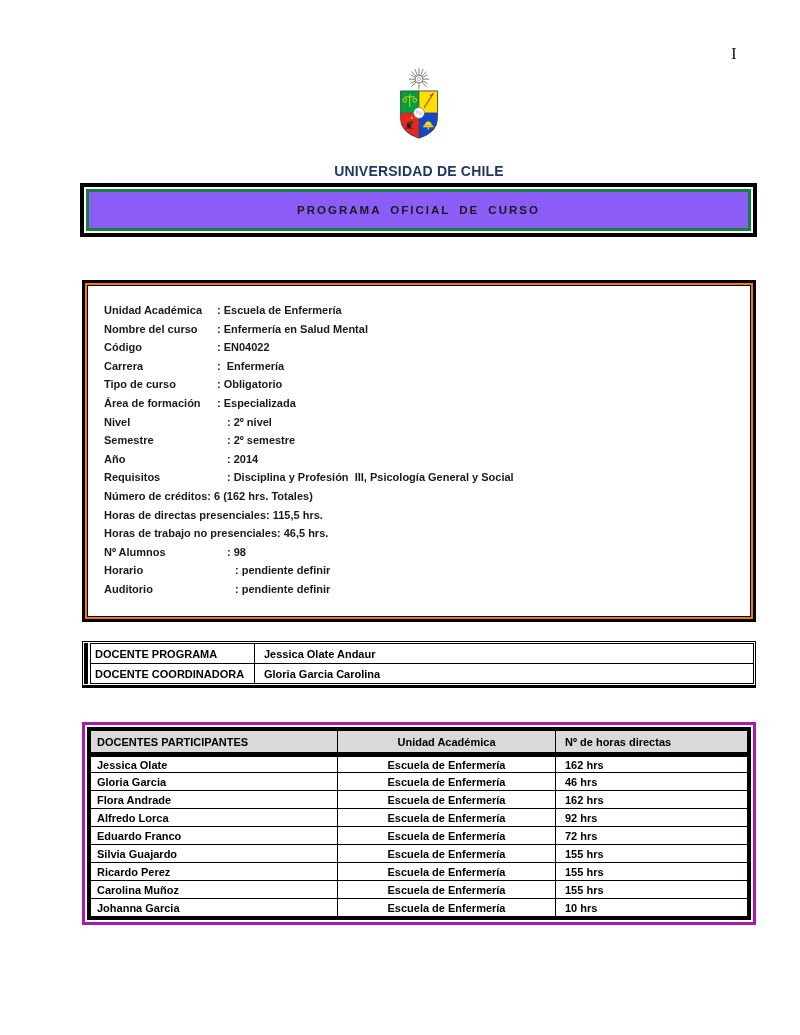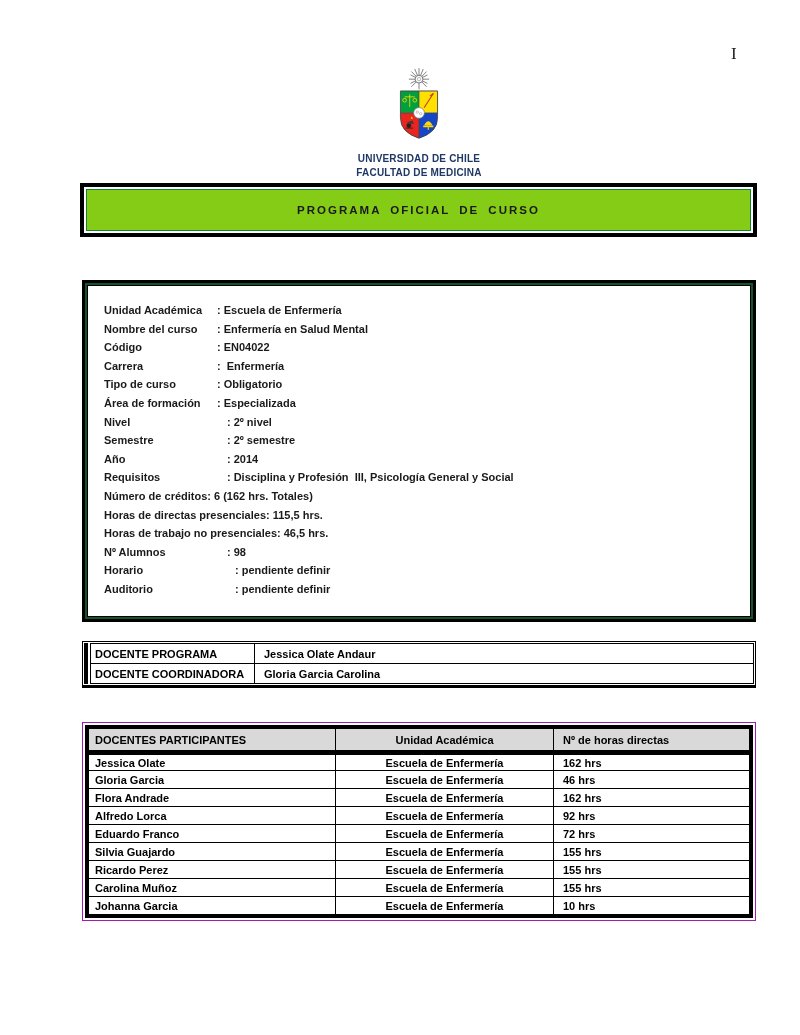--- a/index.html
+++ b/index.html
@@ -18,7 +18,7 @@
   
   .header { position:absolute; top:68px; left:82px; width:674px; text-align:center; }
   .logo-wrap { display:inline-block; line-height:0; }
-  .org-line { font-size:10px; font-weight:bold; color:#1F3864; letter-spacing:.2px; margin-top:3px; }
+  .org-line { font-size:14px; font-weight:bold; color:#1F3864; letter-spacing:.2px; margin-top:13px; }
   
   .title-box-outer {
     position:absolute; top:183px; left:80px; width:677px; height:54px;

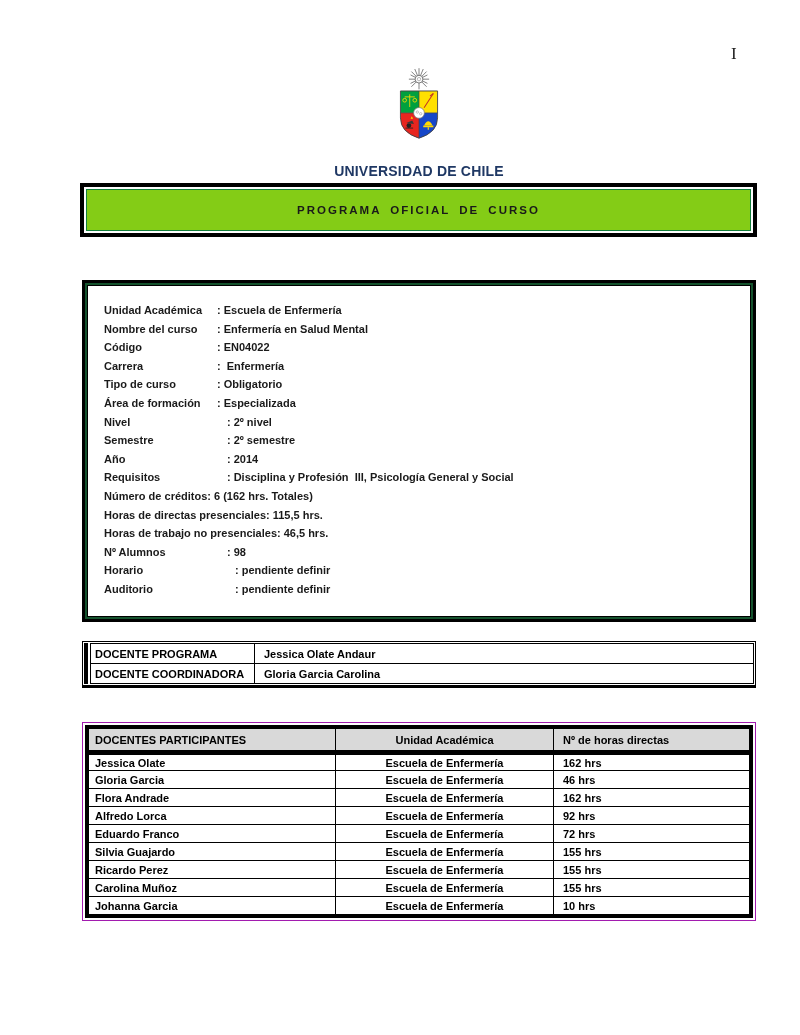--- a/index.html
+++ b/index.html
@@ -25,7 +25,7 @@
     border:4px solid #000; background:#fff; padding:2px;
   }
   .title-box-inner {
-    width:100%; height:100%; border:1px solid #15803d; background:#84cc16;
+    width:100%; height:100%; border:3px solid #15803d; background:#8b5cf6;
     display:flex; align-items:center; justify-content:center;
   }
   .title-text { font-size:11.5px; font-weight:bold; color:#1a1a1a; letter-spacing:2px; word-spacing:4px; }

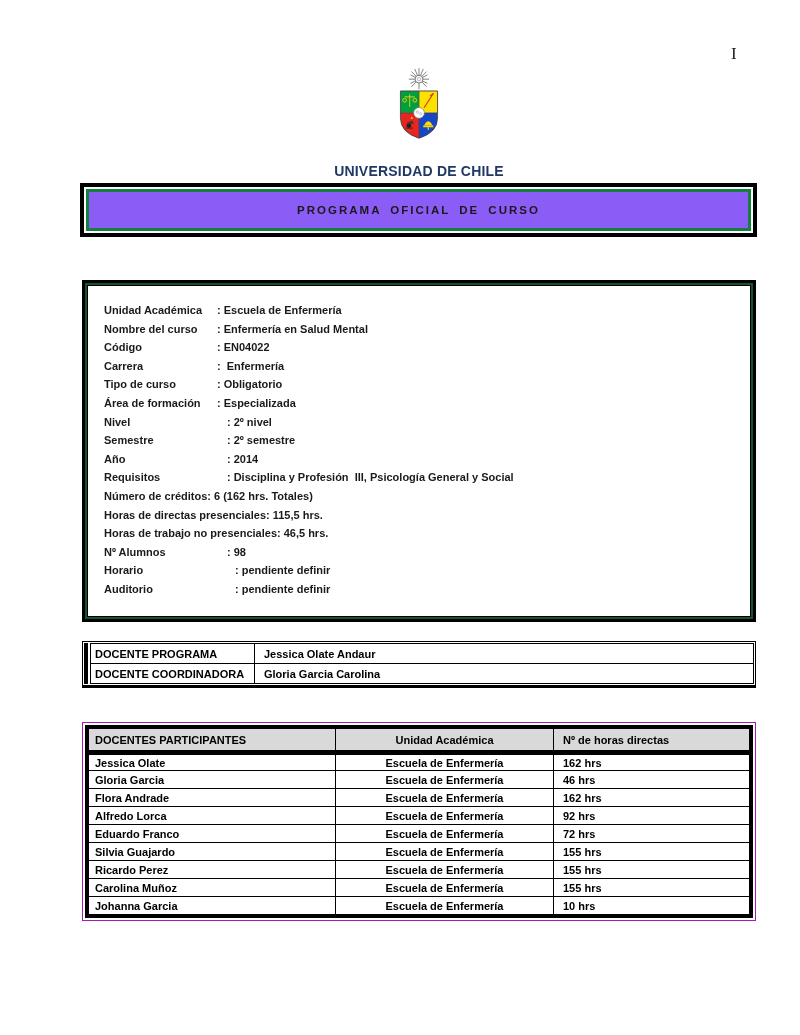--- a/index.html
+++ b/index.html
@@ -32,7 +32,7 @@
   
   .info-box-outer {
     position:absolute; top:280px; left:82px; width:674px; height:342px;
-    border:3px solid #000; background:#14532d; padding:2px;
+    border:3px solid #000; background:#f97316; padding:2px;
   }
   .info-box-inner { width:100%; height:100%; border:1px solid #000; background:#fff; padding:15px 14px 0 16px; }
   .info-line { font-size:11px; font-weight:bold; color:#1a1a1a; line-height:18.6px; white-space:pre; }

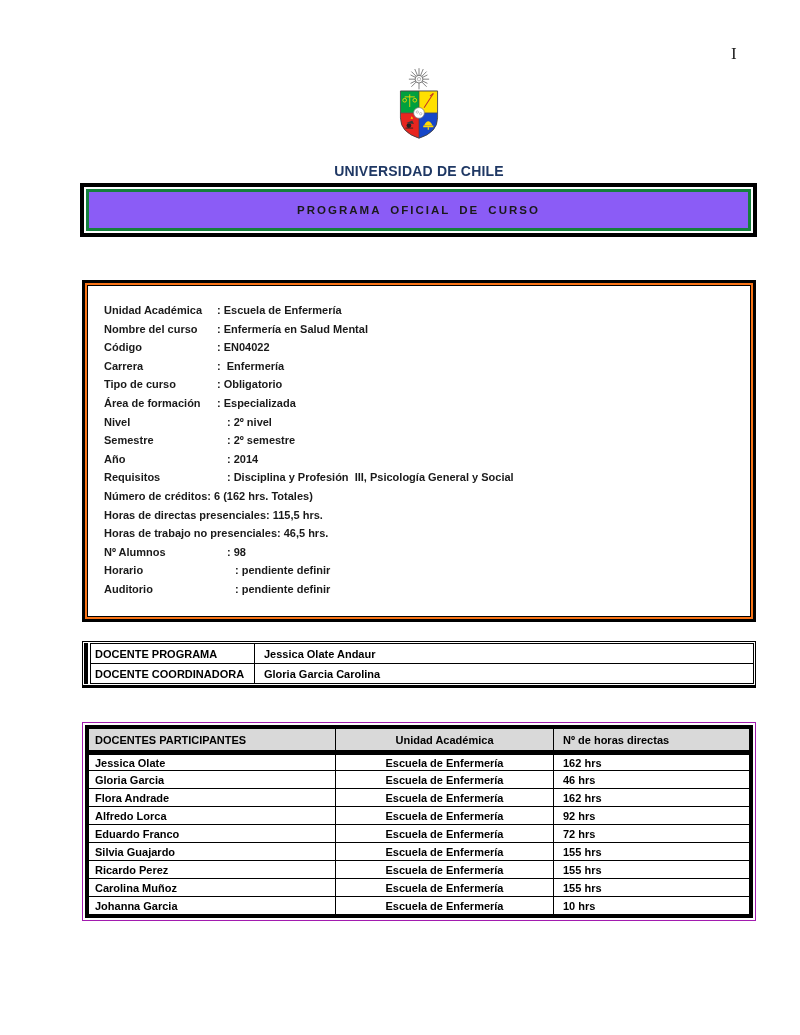--- a/index.html
+++ b/index.html
@@ -58,7 +58,7 @@
   
   .part-outer {
     position:absolute; top:722px; left:82px; width:674px;
-    border:1px solid #a21caf; padding:2px; background:#fff;
+    border:3px solid #a21caf; padding:2px; background:#fff;
   }
   .part-inner { border:3px solid #000; }
   .part-table th {

